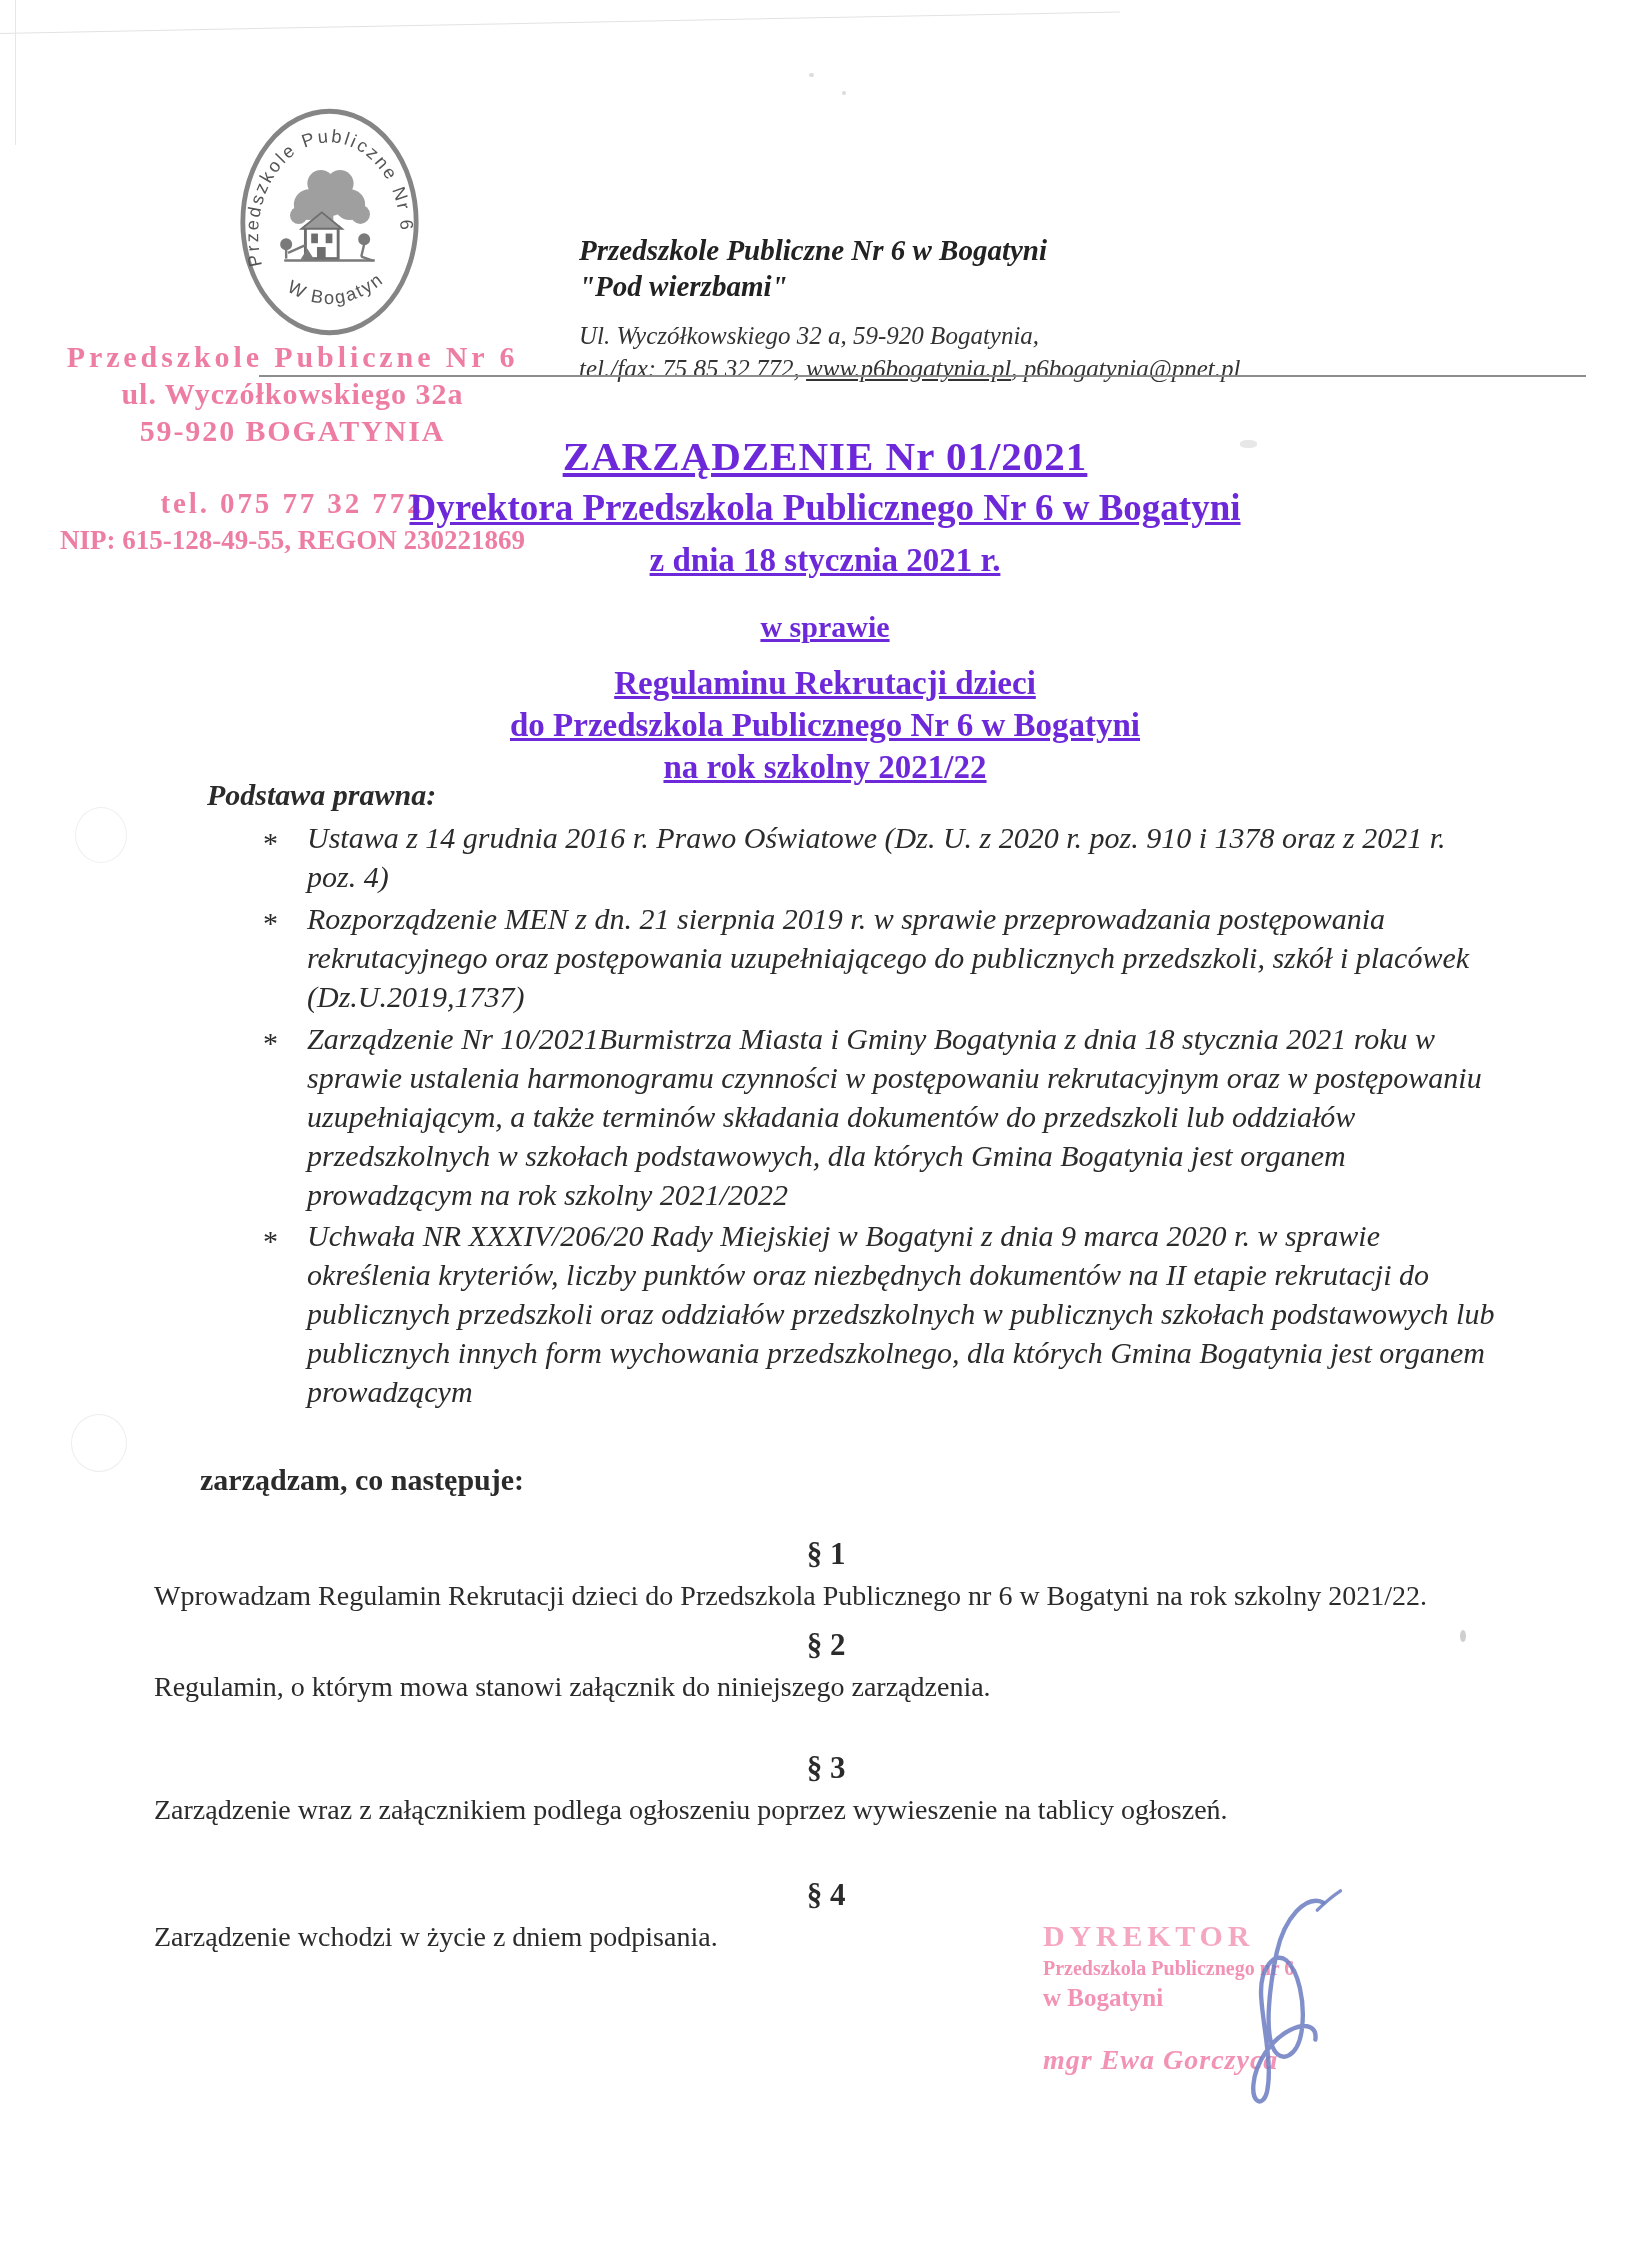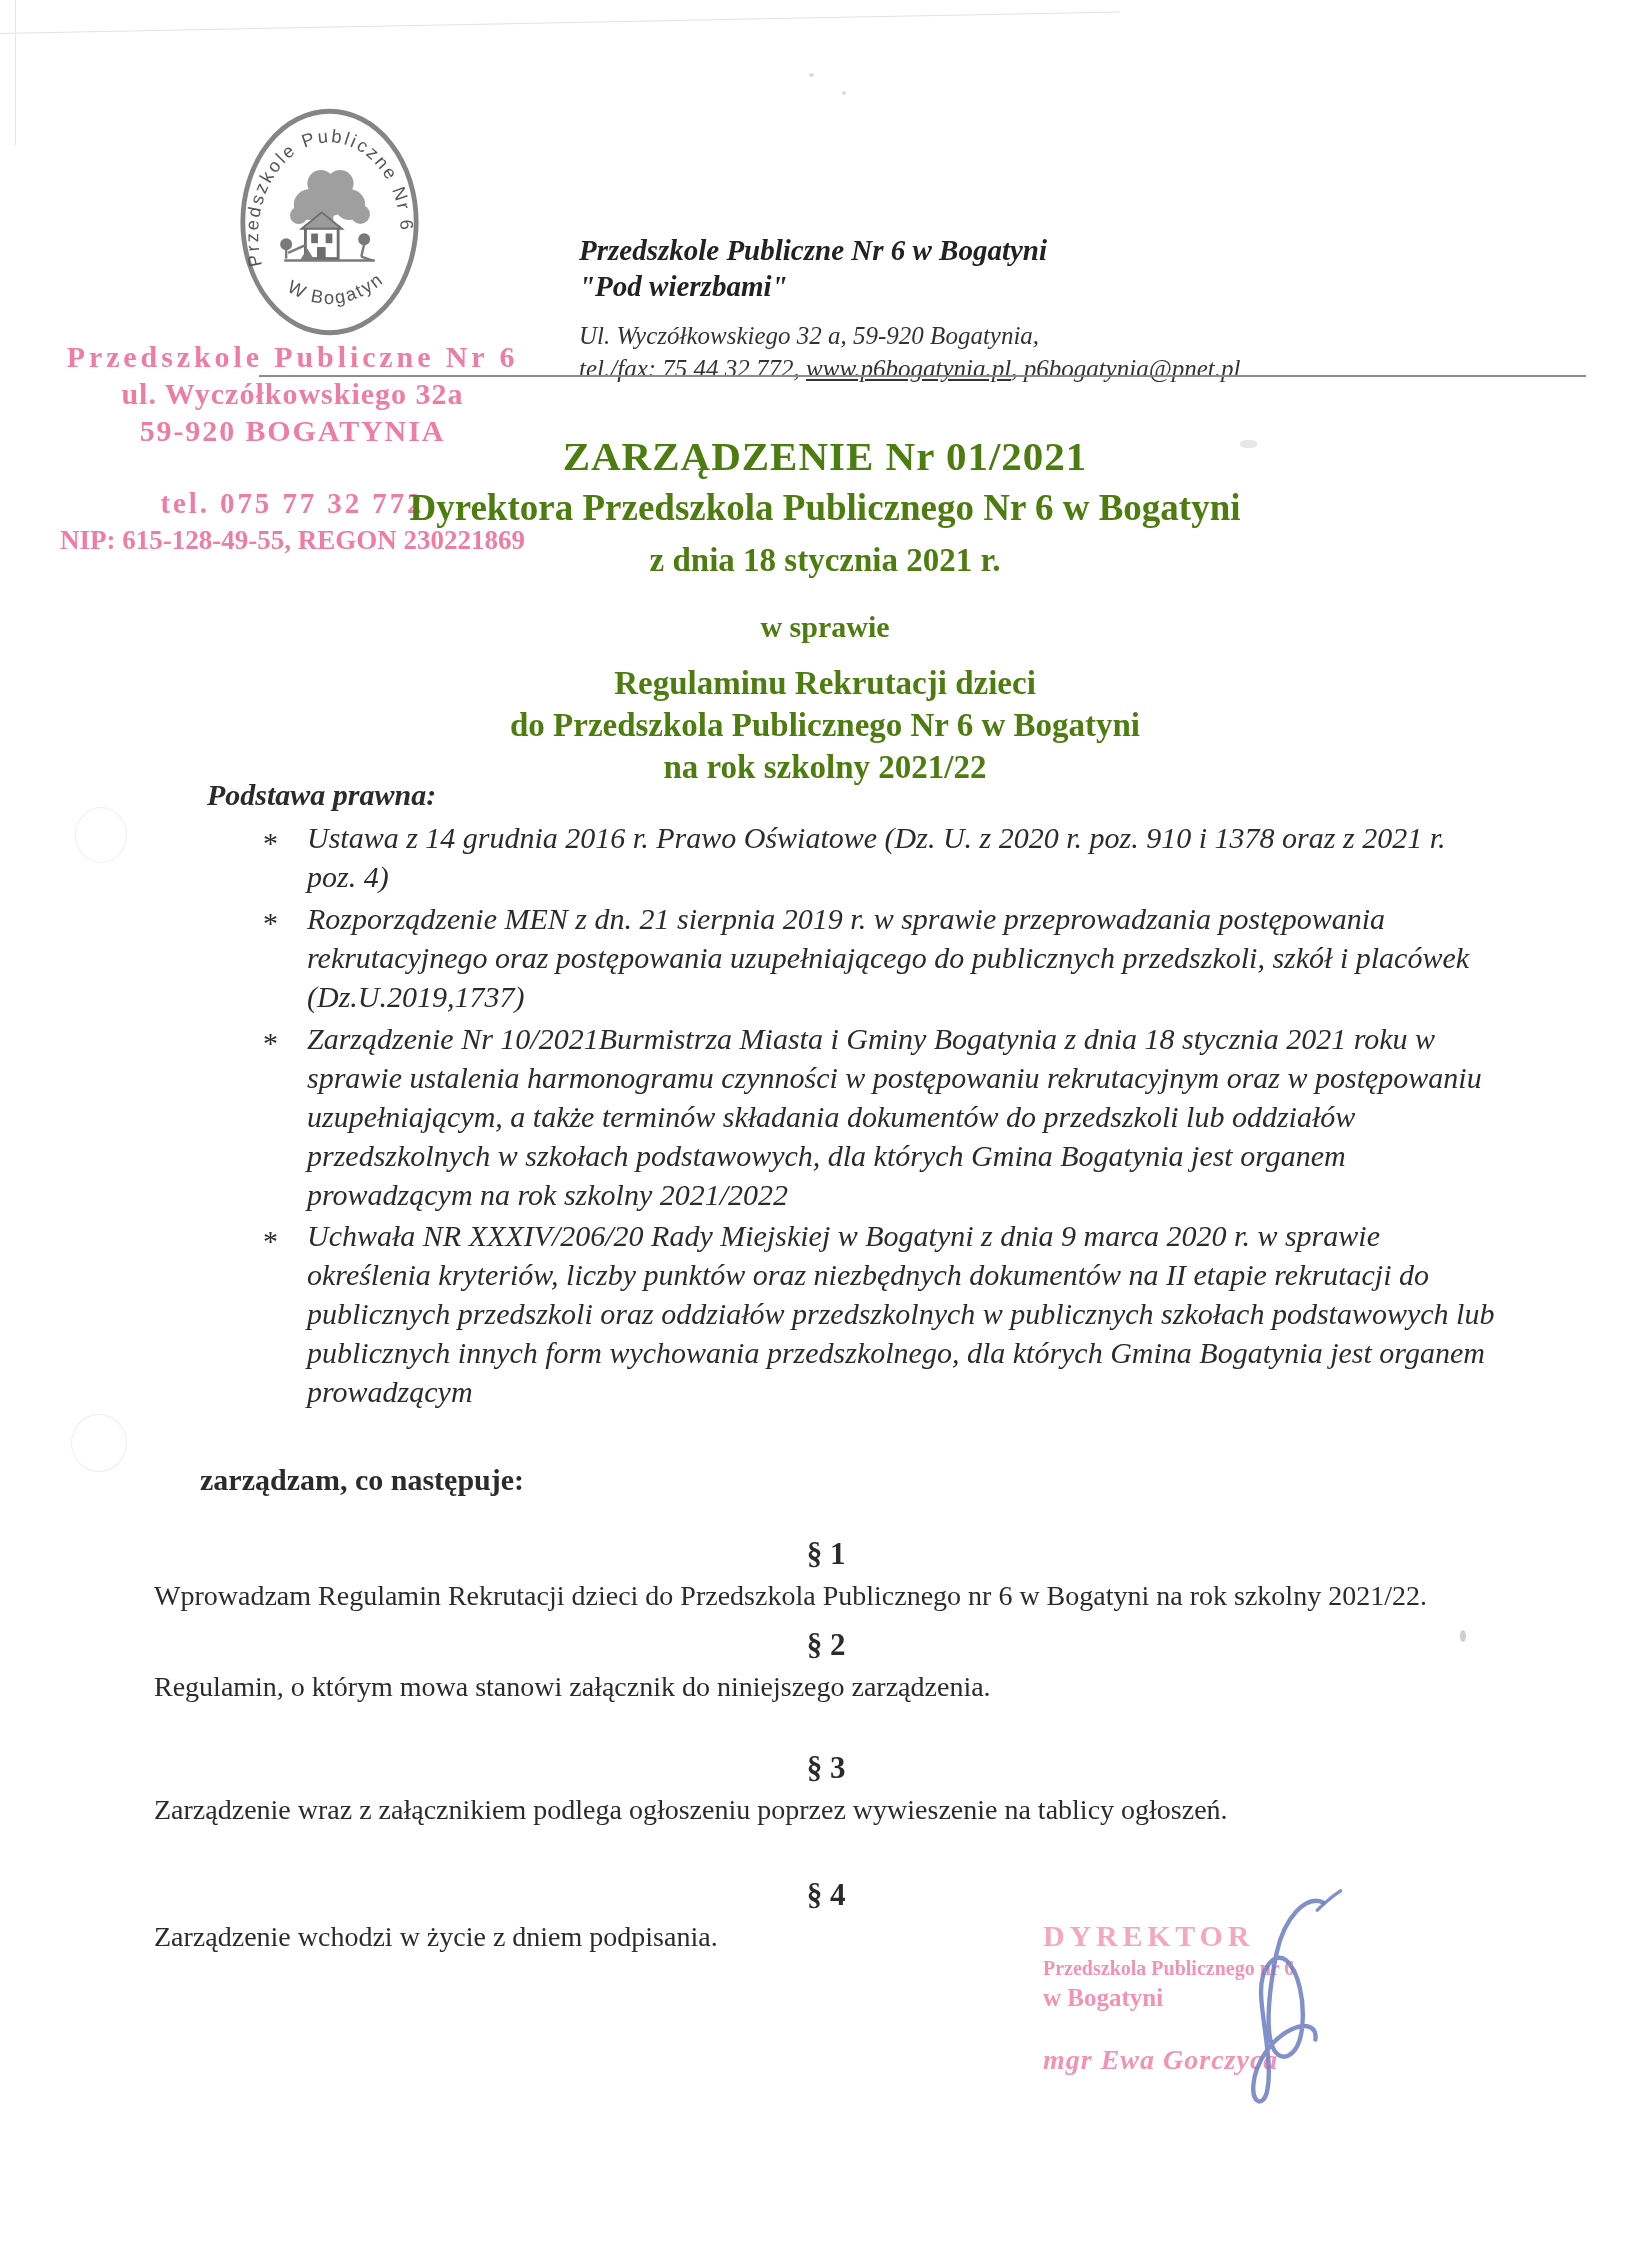--- a/index.html
+++ b/index.html
@@ -145,7 +145,7 @@
     </div>
     <div class="org-addr">
       <div>Ul. Wyczółkowskiego 32 a, 59-920 Bogatynia,</div>
-      <div><span>tel./fax: 75 44 32 772, </span><span style="text-decoration:underline;">www.p6bogatynia.pl</span><span>, p6bogatynia@pnet.pl</span></div>
+      <div><span>tel./fax: 75 85 32 772, </span><span style="text-decoration:underline;">www.p6bogatynia.pl</span><span>, p6bogatynia@pnet.pl</span></div>
     </div>
   </div>
 

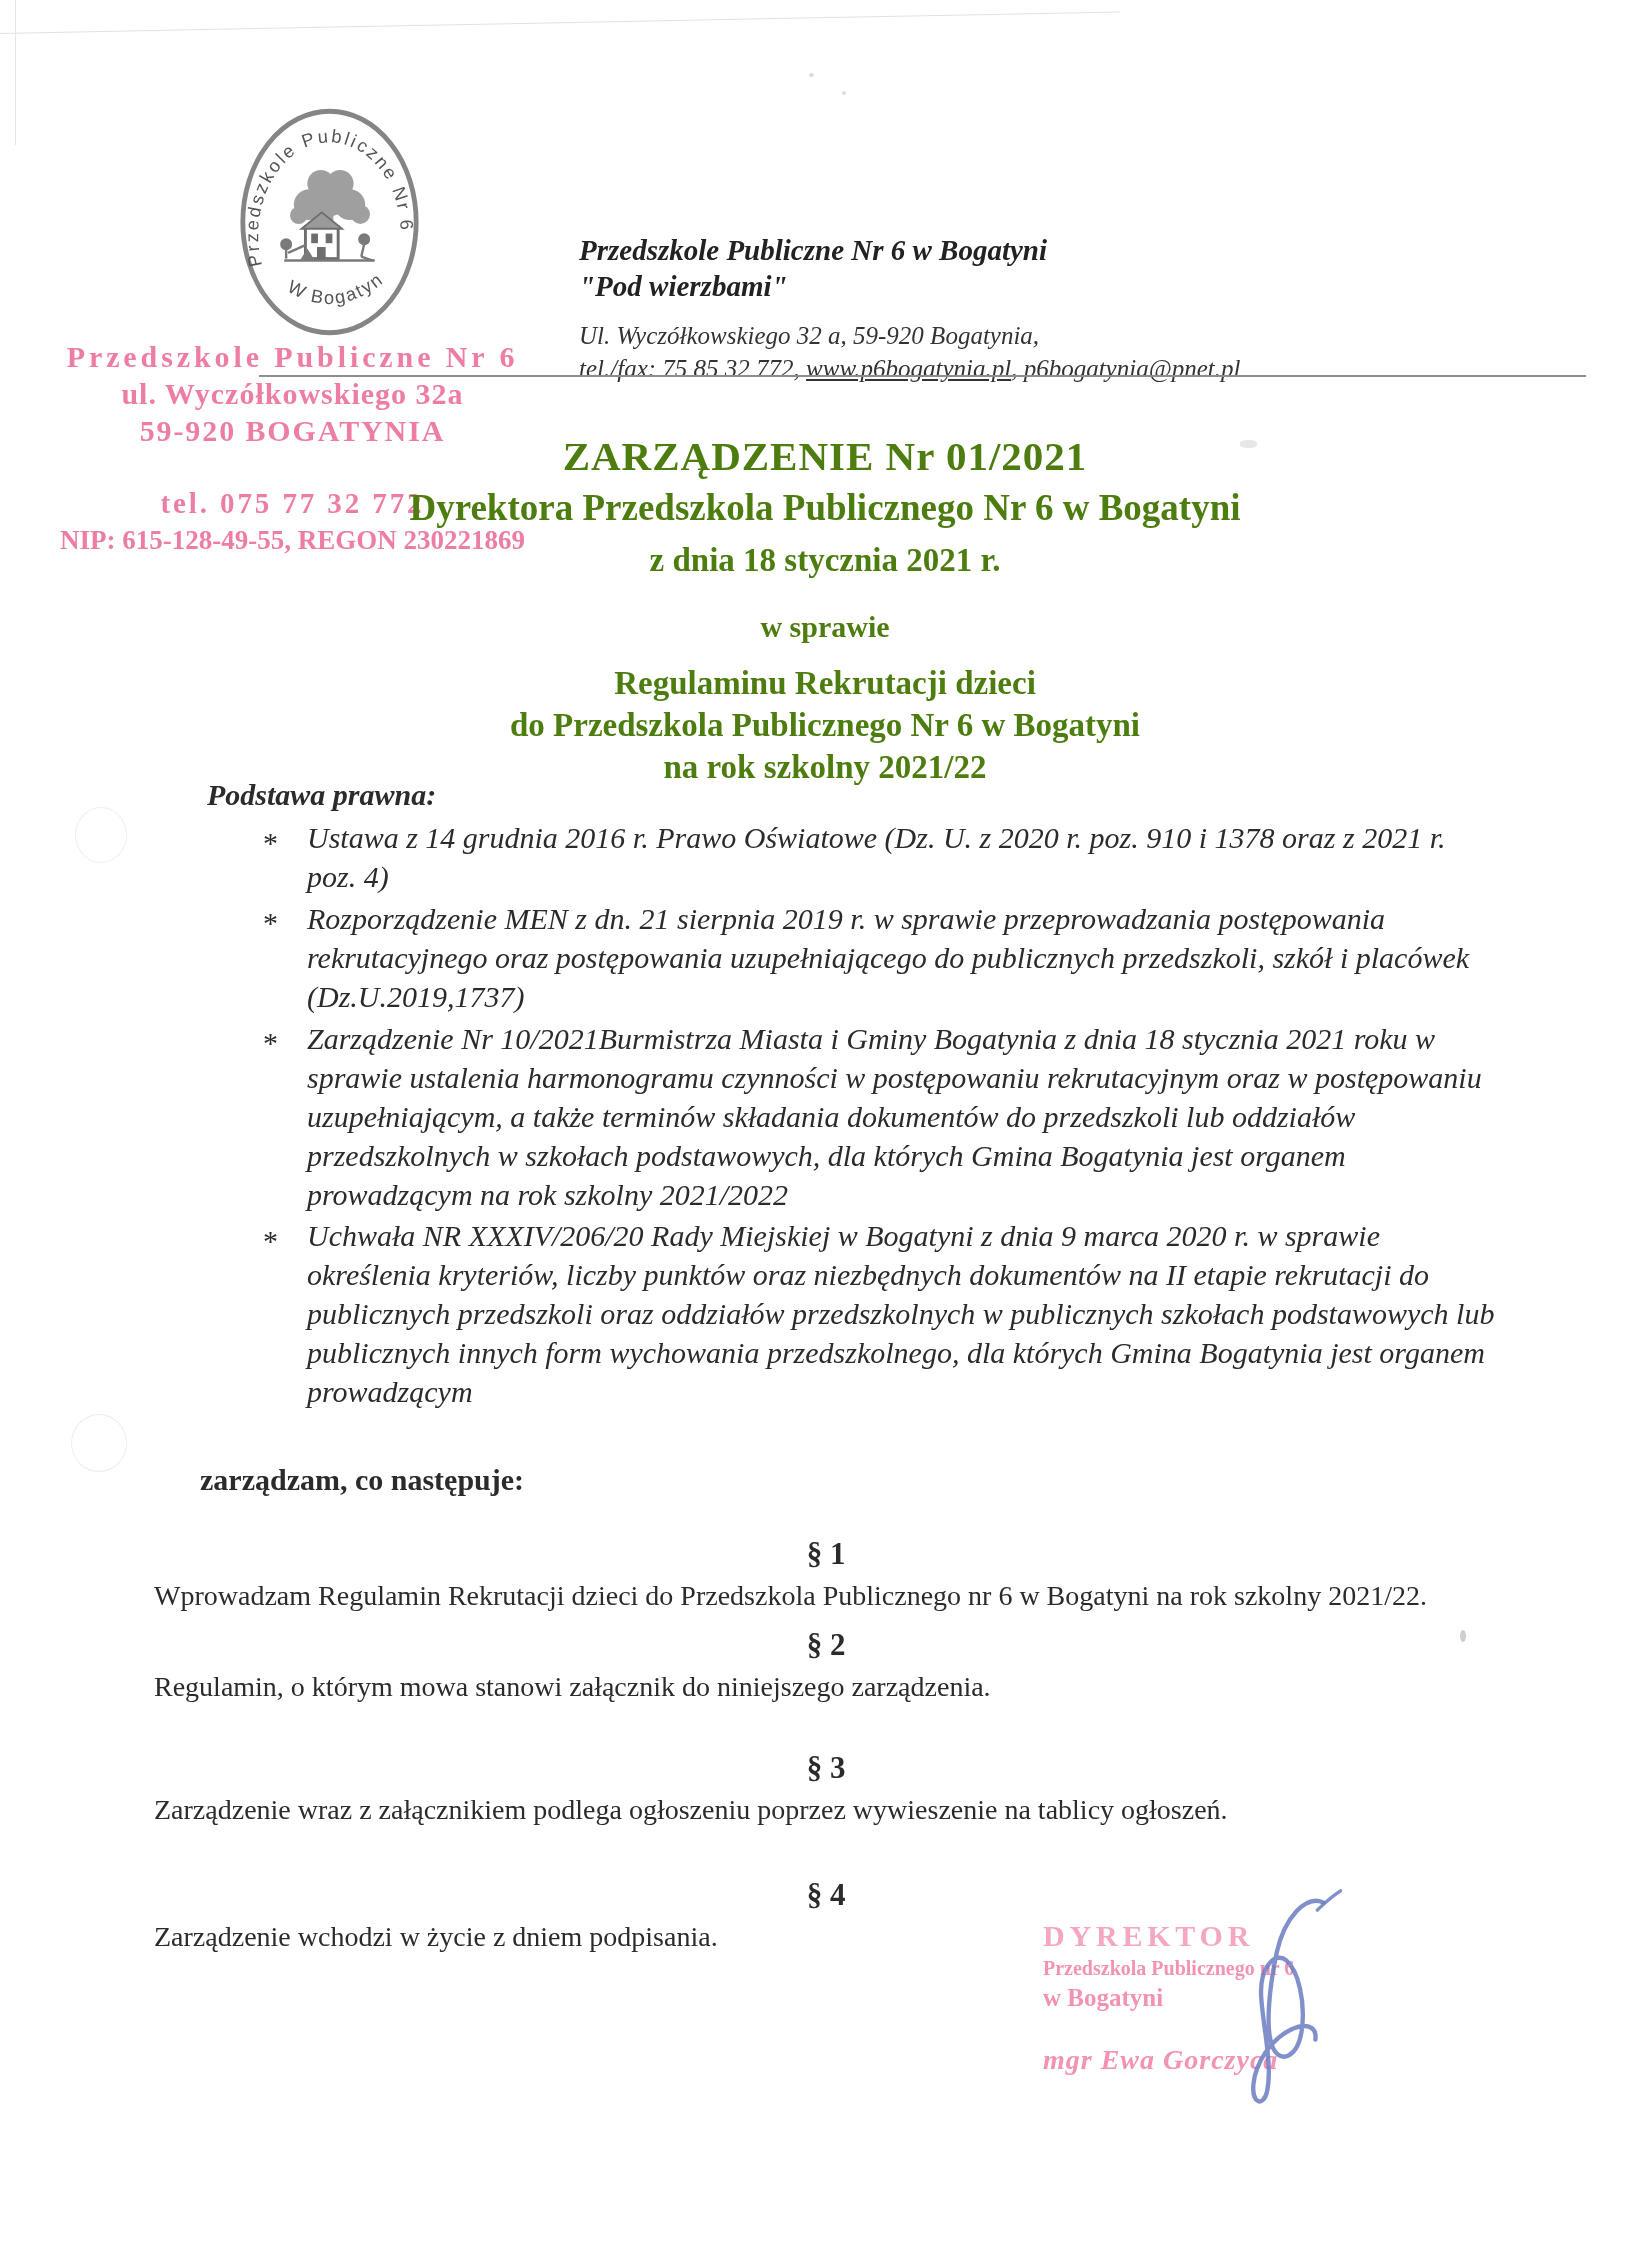--- a/index.html
+++ b/index.html
@@ -38,7 +38,7 @@
   .sep-line{position:absolute;left:259px;top:375px;width:1327px;height:1.9px;background:#8d8d8d;}
 
   
-  .title-block{position:absolute;left:153px;top:432px;width:1344px;text-align:center;font-weight:bold;color:#4d7c0f;}
+  .title-block{position:absolute;left:153px;top:432px;width:1344px;text-align:center;font-weight:bold;color:#6d28d9;text-decoration:underline;}
   .t1{font-size:41px;letter-spacing:1px;margin:0 0 5.8px 0;}
   .t2{font-size:37px;margin:0 0 13.5px 0;}
   .t3{font-size:33px;margin:0 0 31px 0;}

